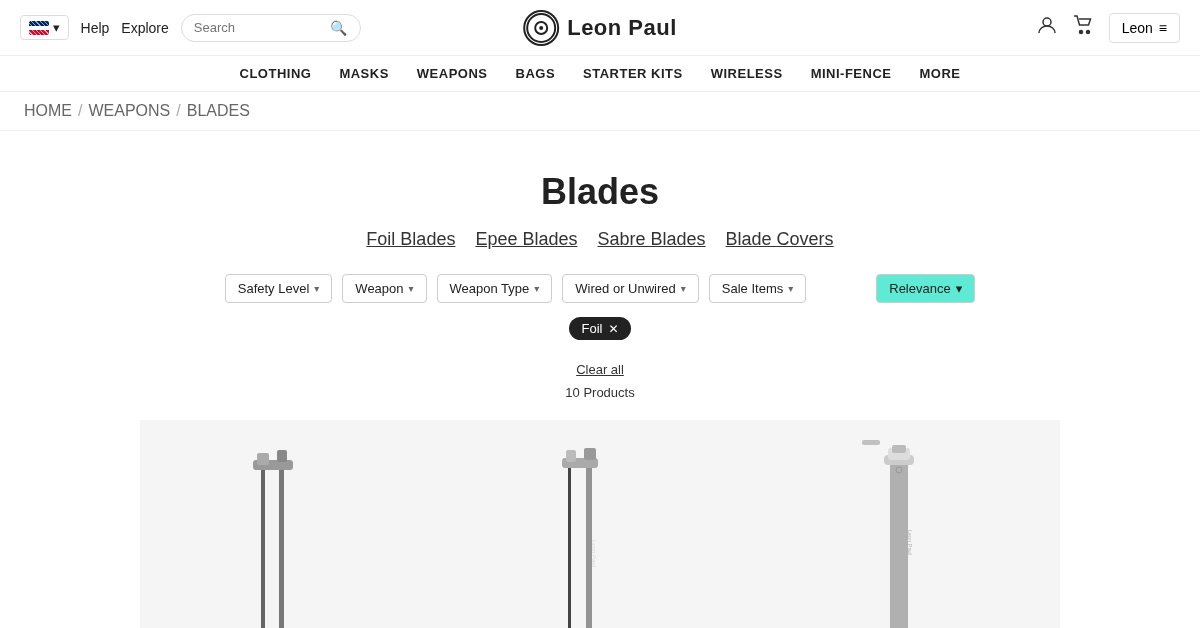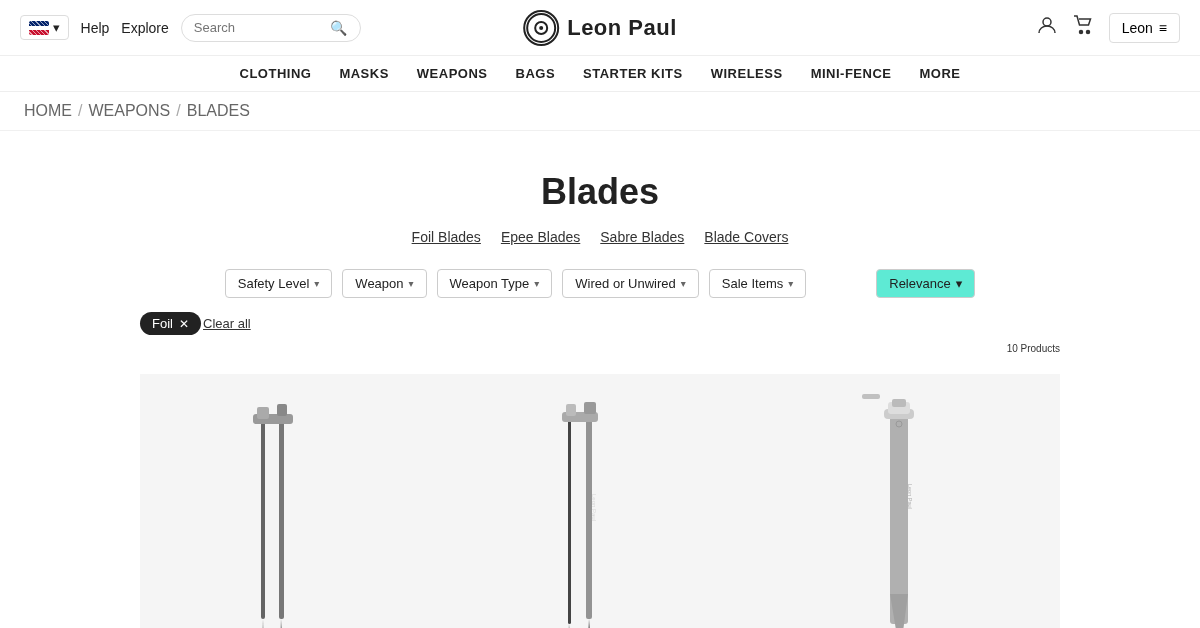--- a/index.html
+++ b/index.html
@@ -104,7 +104,7 @@
       display: flex; justify-content: center; gap: 20px; margin-bottom: 24px;
     }
     .sub-nav a {
-      font-size: 14px; color: #333; text-decoration: underline; cursor: pointer;
+      font-size: 18px; color: #333; text-decoration: underline; cursor: pointer;
     }
     .filter-btn {
       display: flex; align-items: center; gap: 5px;

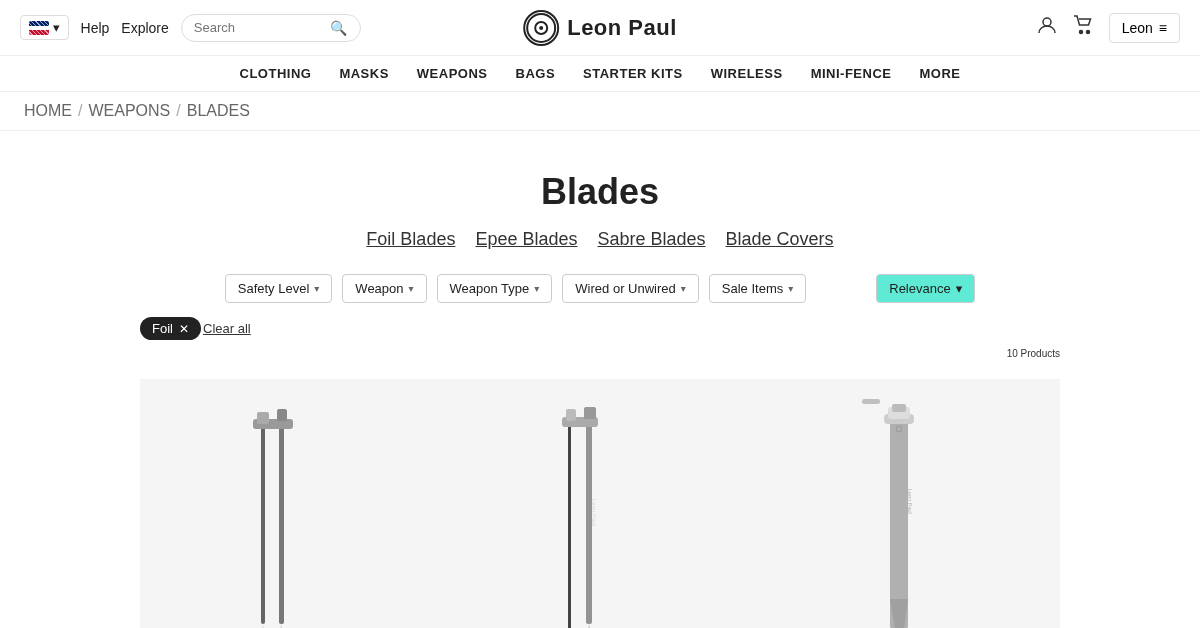--- a/index.html
+++ b/index.html
@@ -124,8 +124,8 @@
 
     
     .active-filters {
-      display: flex; align-items: center; 
-      gap: 2px; margin-bottom: 8px;
+      display: flex; align-items: center; justify-content: center;
+      gap: 22px; margin-bottom: 8px; flex-direction: column;
     }
     .filter-chip {
       display: flex; align-items: center; gap: 6px;

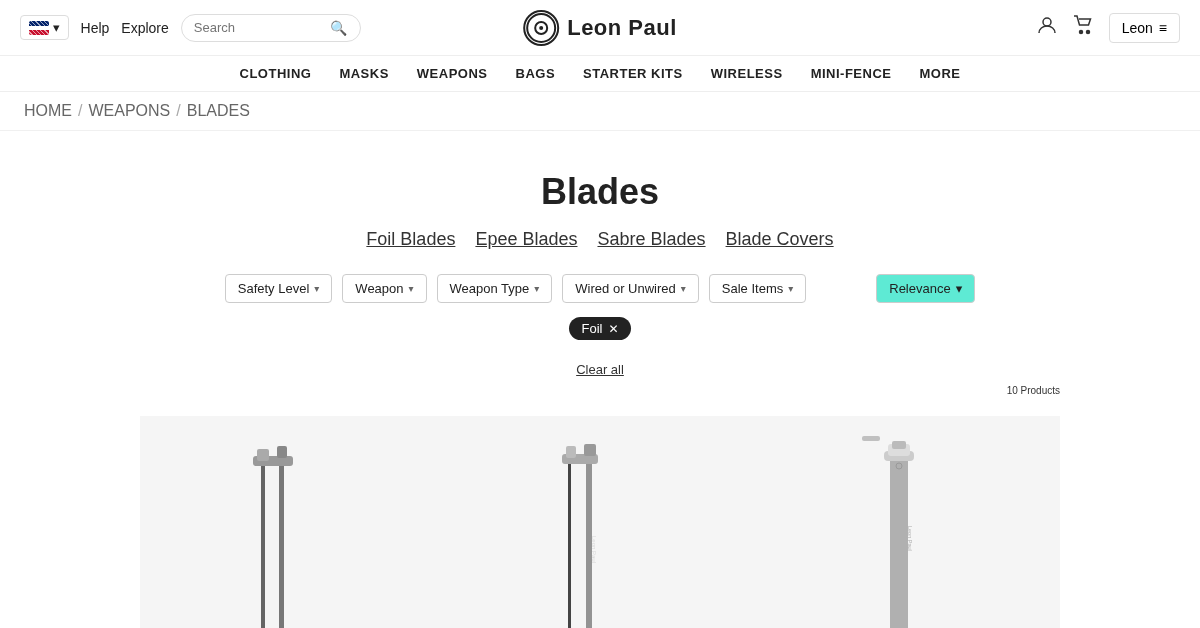--- a/index.html
+++ b/index.html
@@ -136,7 +136,7 @@
     .clear-all { font-size: 13px; color: #333; text-decoration: underline; cursor: pointer; }
 
     .product-count {
-      text-align: right; font-size: 10px; color: #333;
+      text-align: center; font-size: 13px; color: #333;
       margin-bottom: 20px;
     }
 

